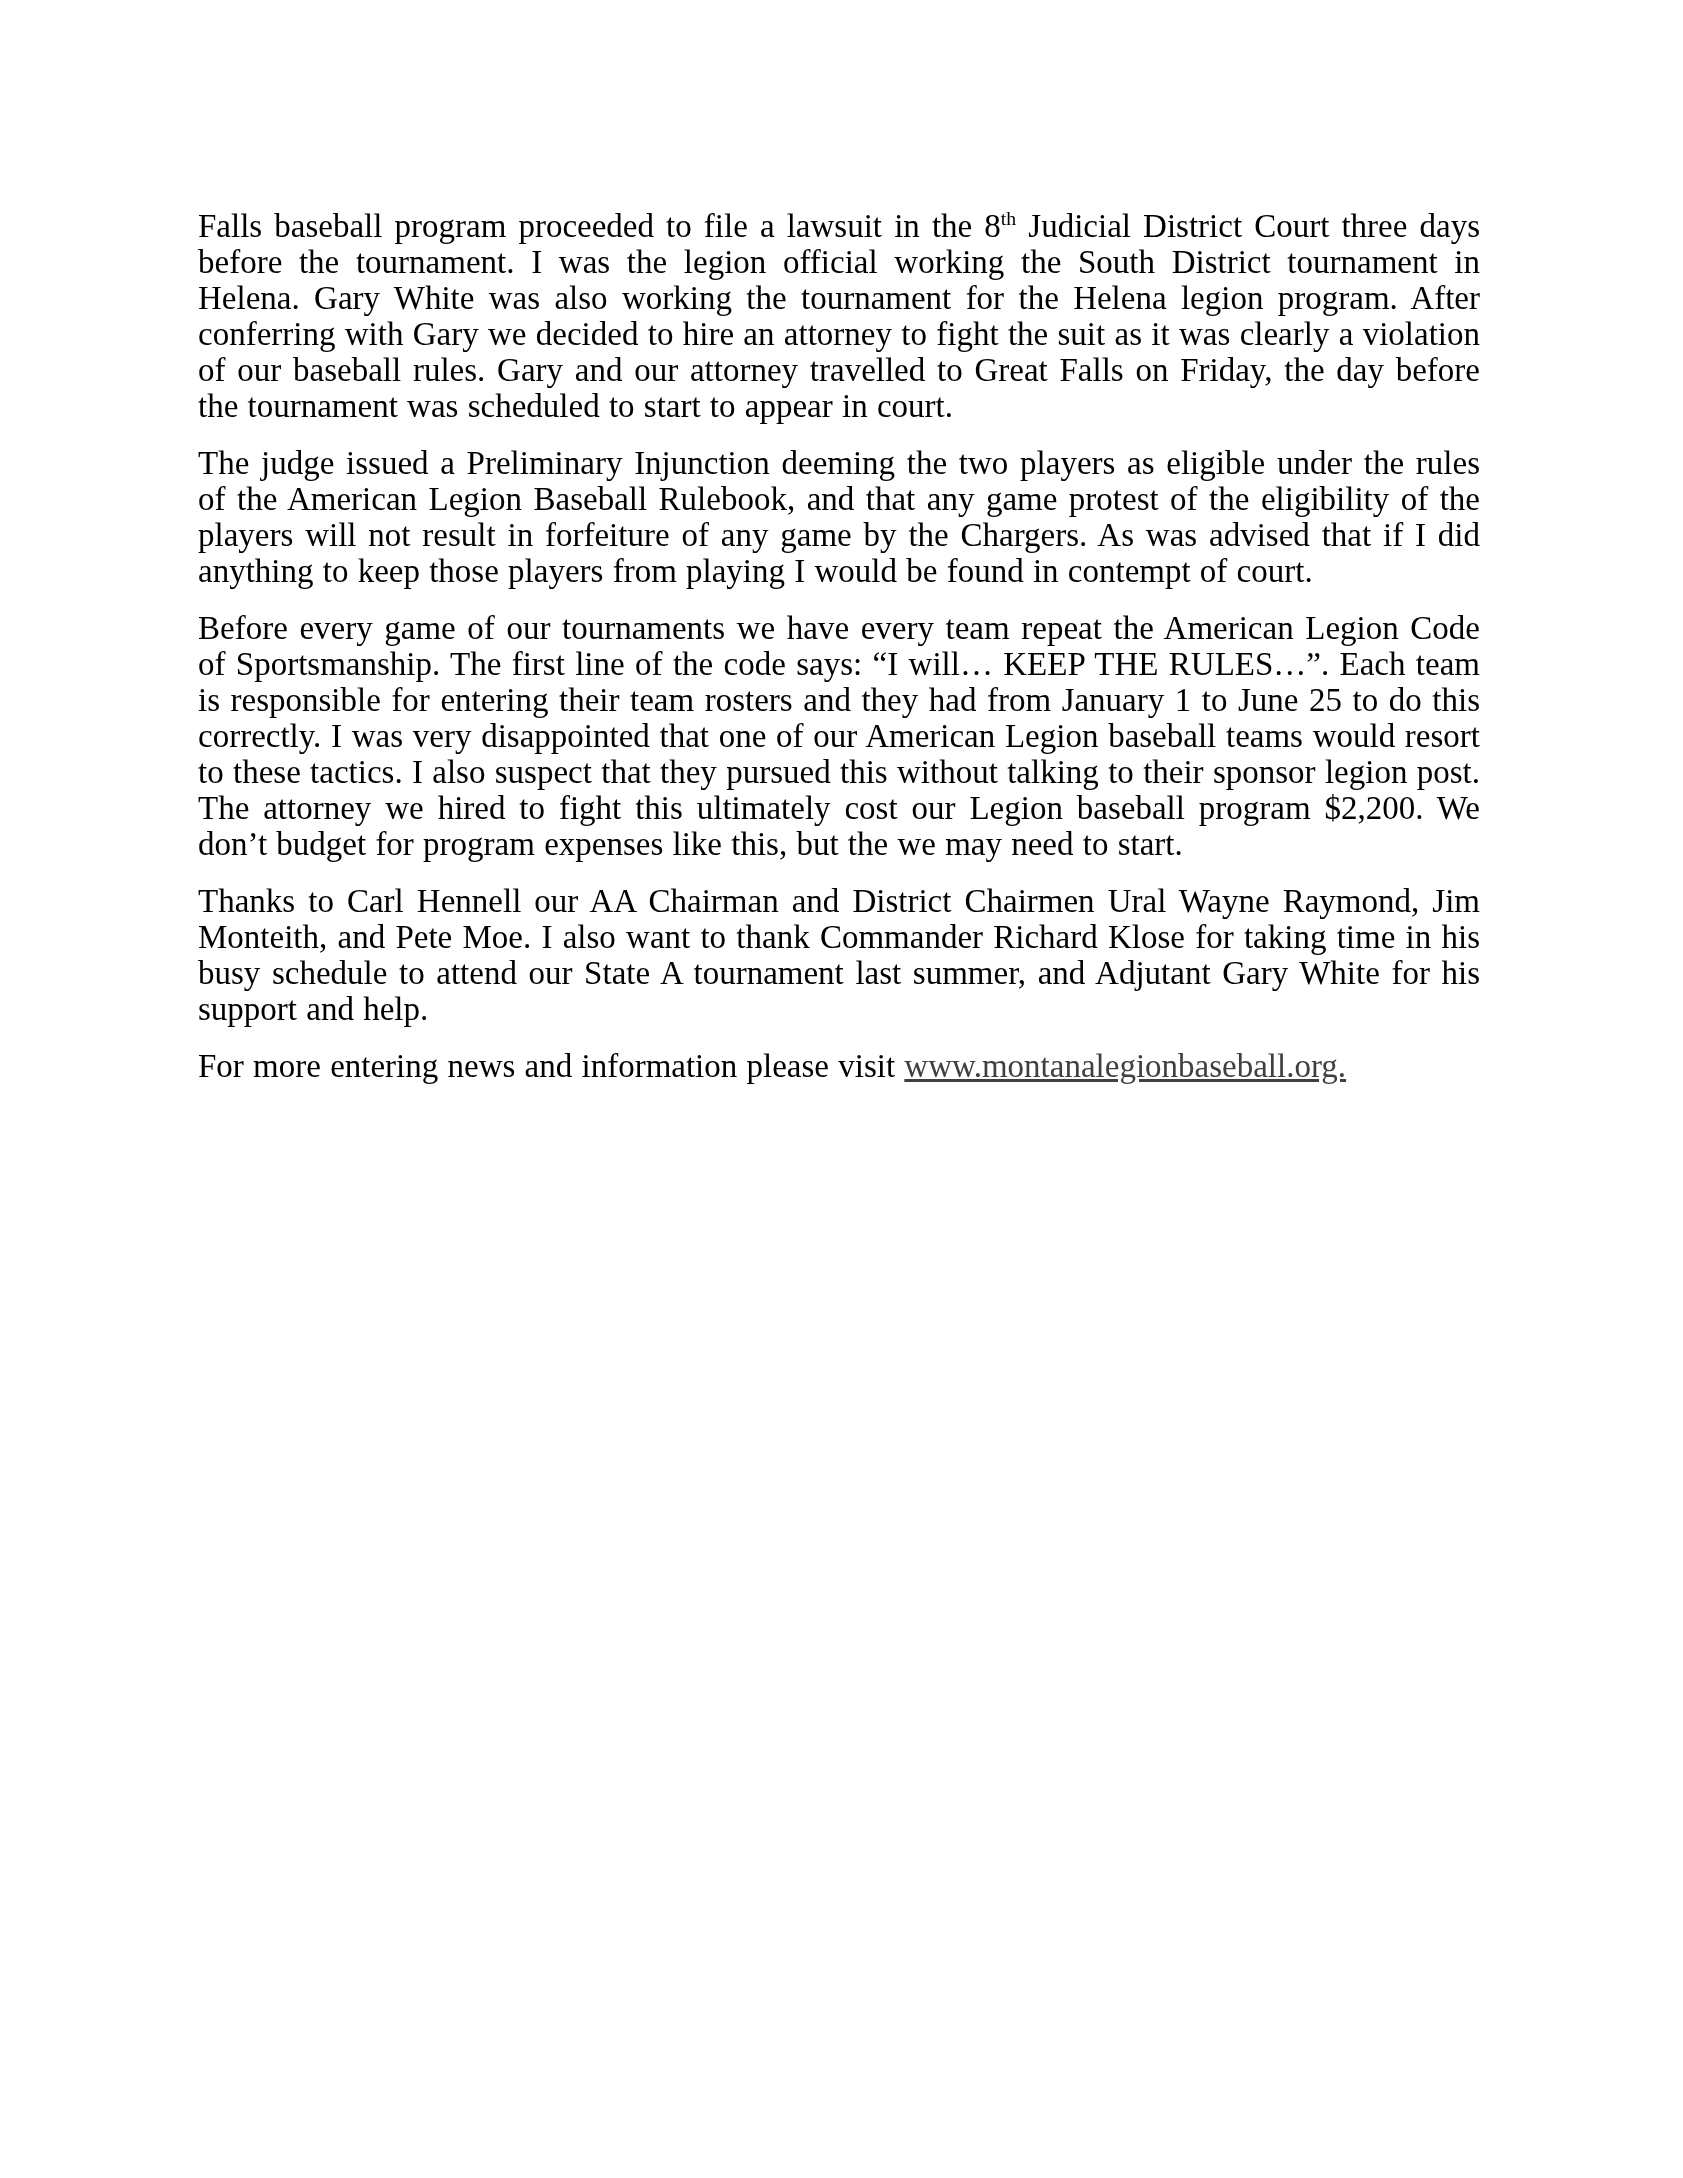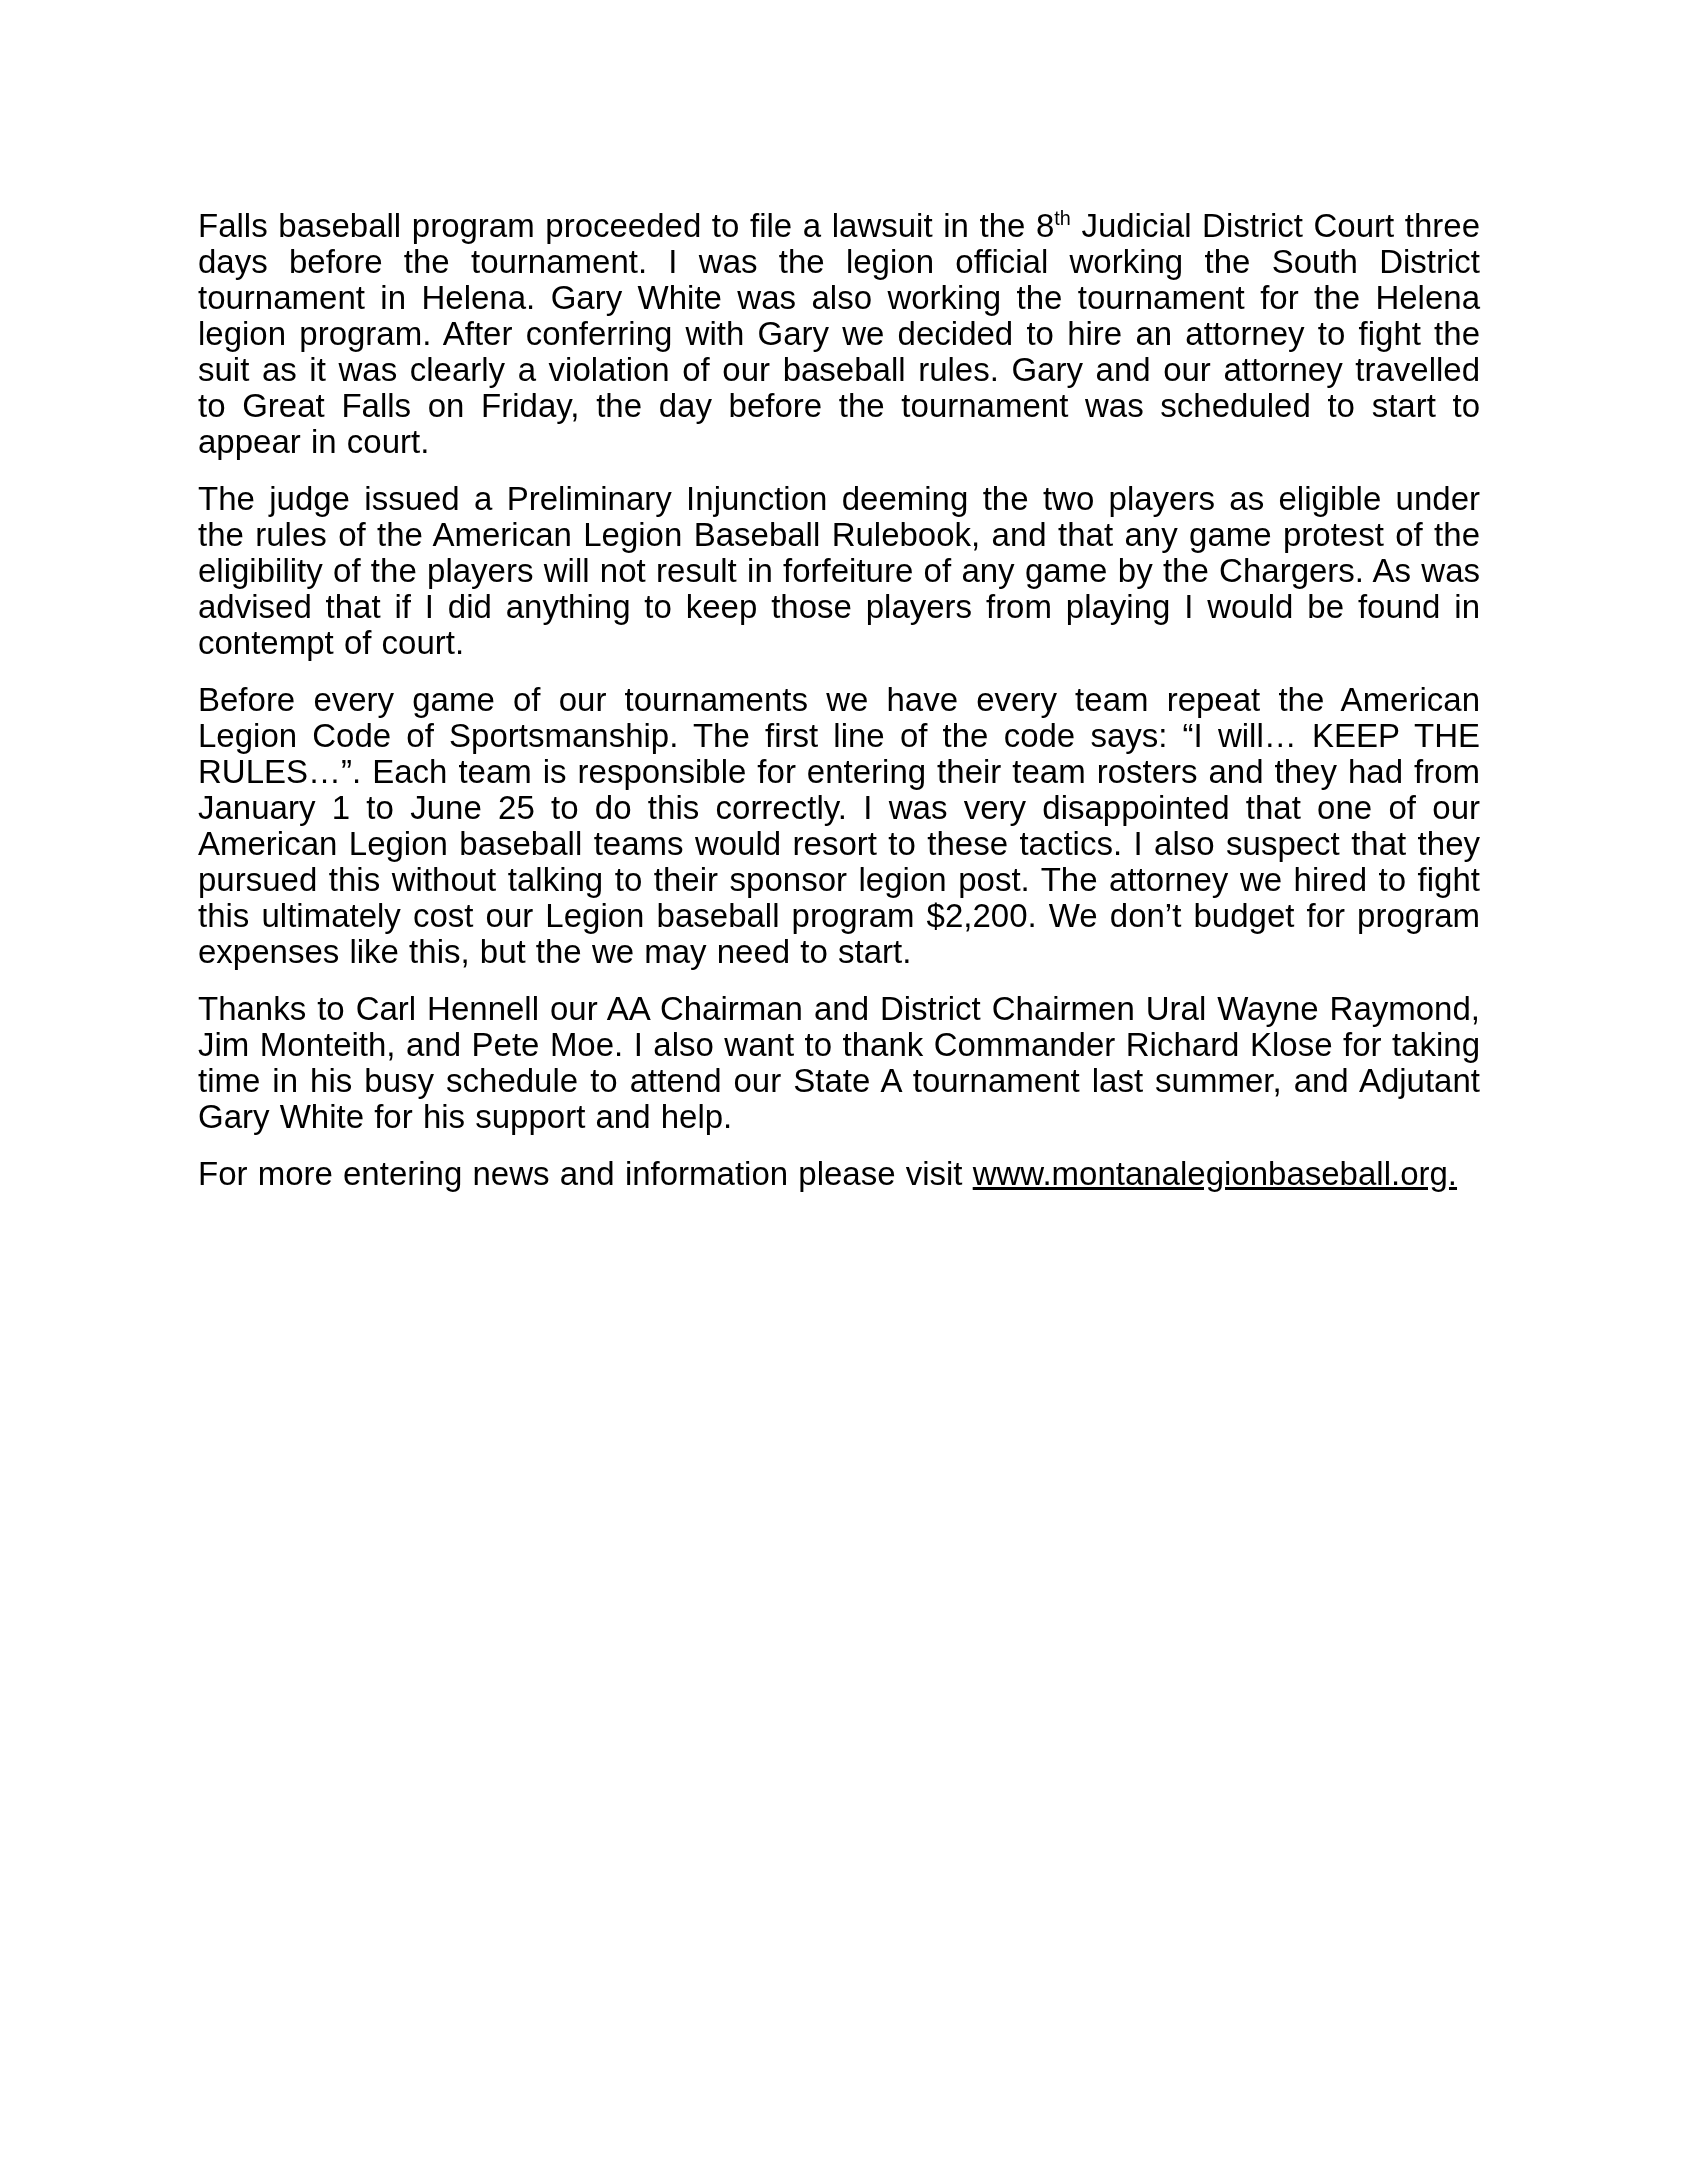--- a/index.html
+++ b/index.html
@@ -13,7 +13,7 @@
     height: 1792px;
     background: #ffffff;
     overflow: hidden;
-    font-family: Liberation Sans, sans-serif;
+    font-family: Liberation Serif, serif;
     color: #000000;
   }
   .content {

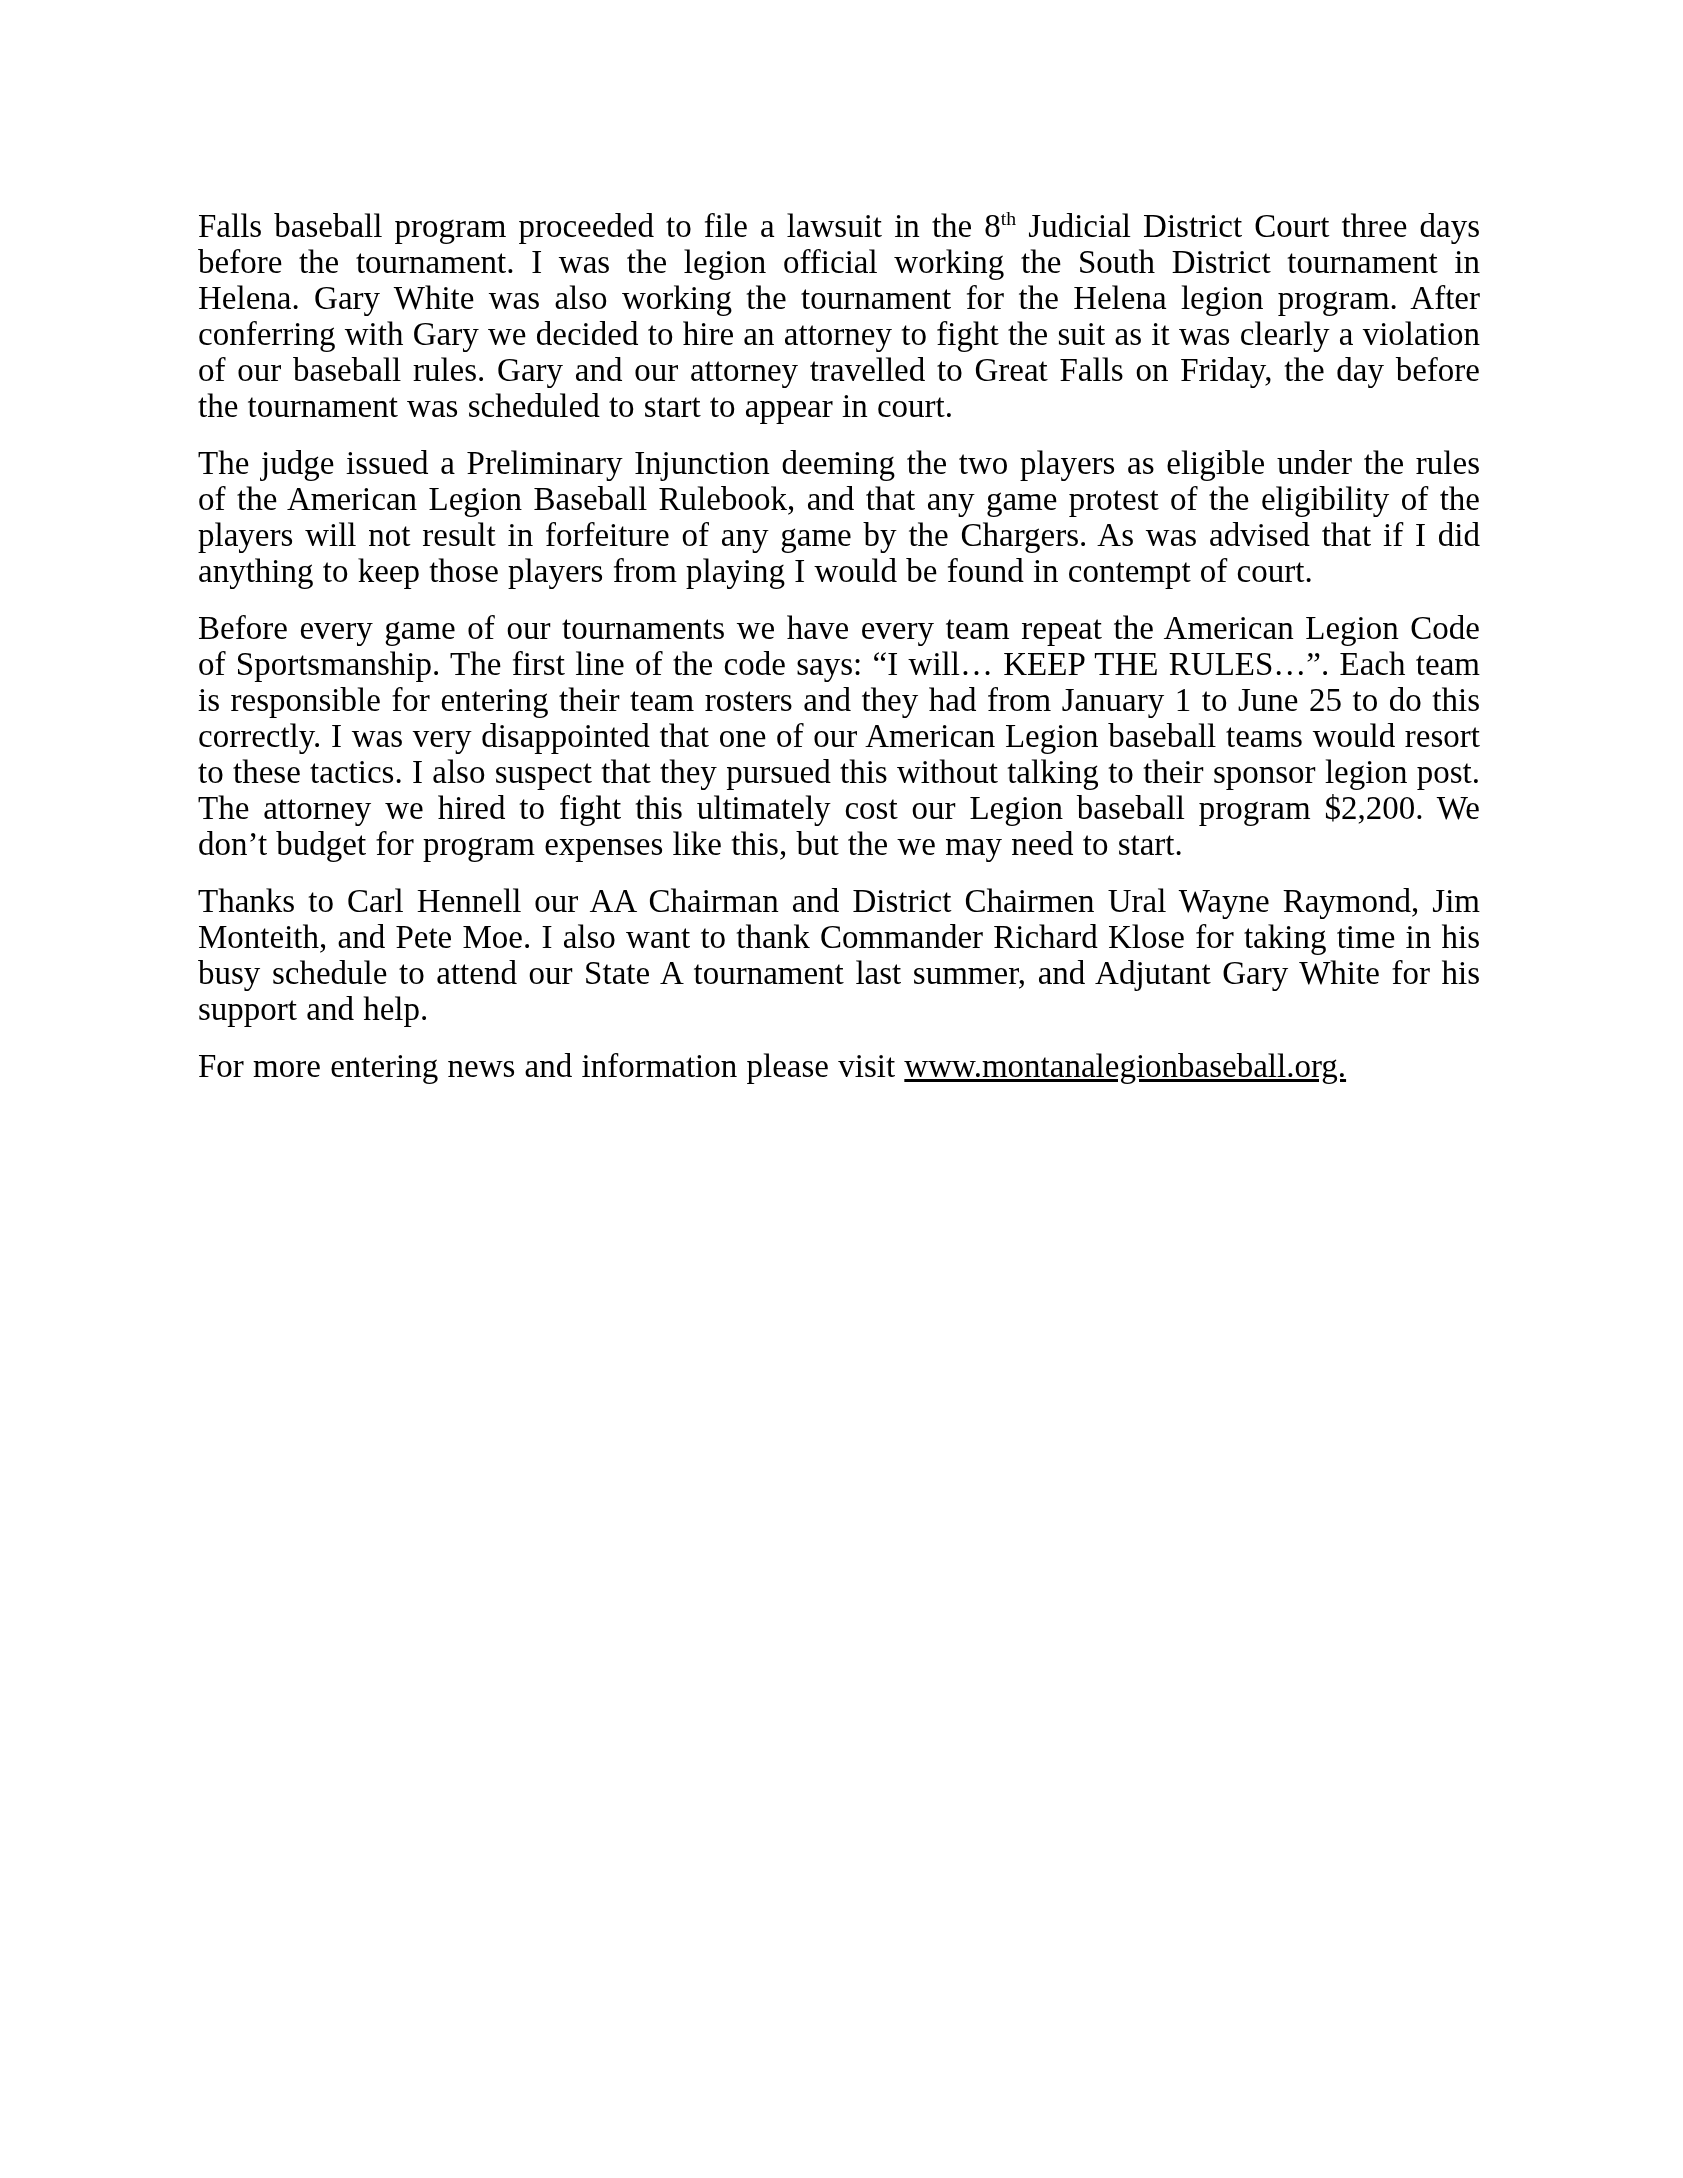--- a/index.html
+++ b/index.html
@@ -58,7 +58,7 @@
 
     <p class="para">Thanks to Carl Hennell our AA Chairman and District Chairmen Ural Wayne Raymond, Jim Monteith, and Pete Moe. I also want to thank Commander Richard Klose for taking time in his busy schedule to attend our State A tournament last summer, and Adjutant Gary White for his support and help.</p>
 
-    <p class="para para-last-link"><span>For more entering news and information please visit </span><a class="weblink" href="#" style="color: #000000;">www.montanalegionbaseball.org.</a></p>
+    <p class="para para-last-link"><span>For more entering news and information please visit </span><a class="weblink" href="#" style="color: #404040;">www.montanalegionbaseball.org.</a></p>
 
   </div>
 </div>

